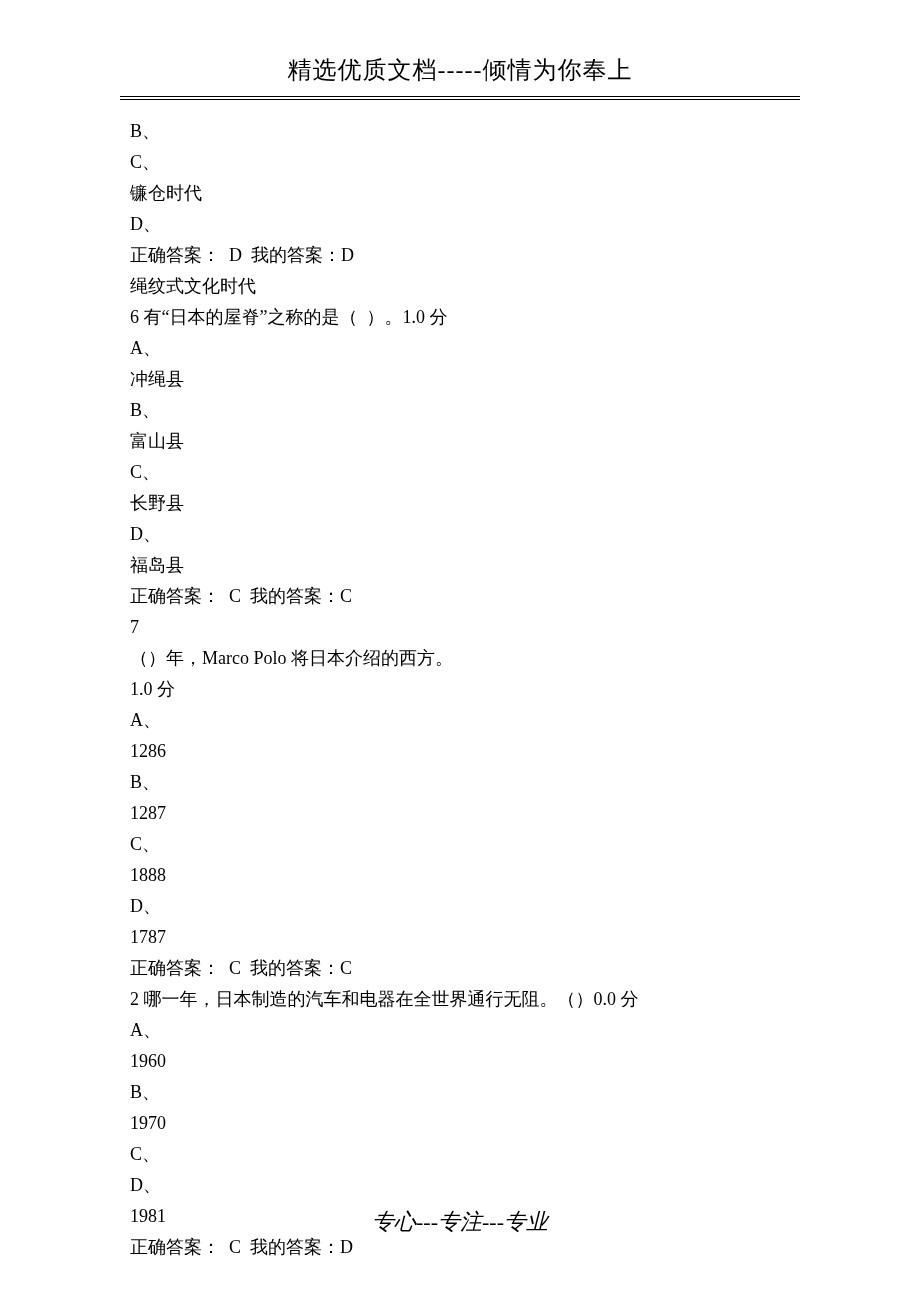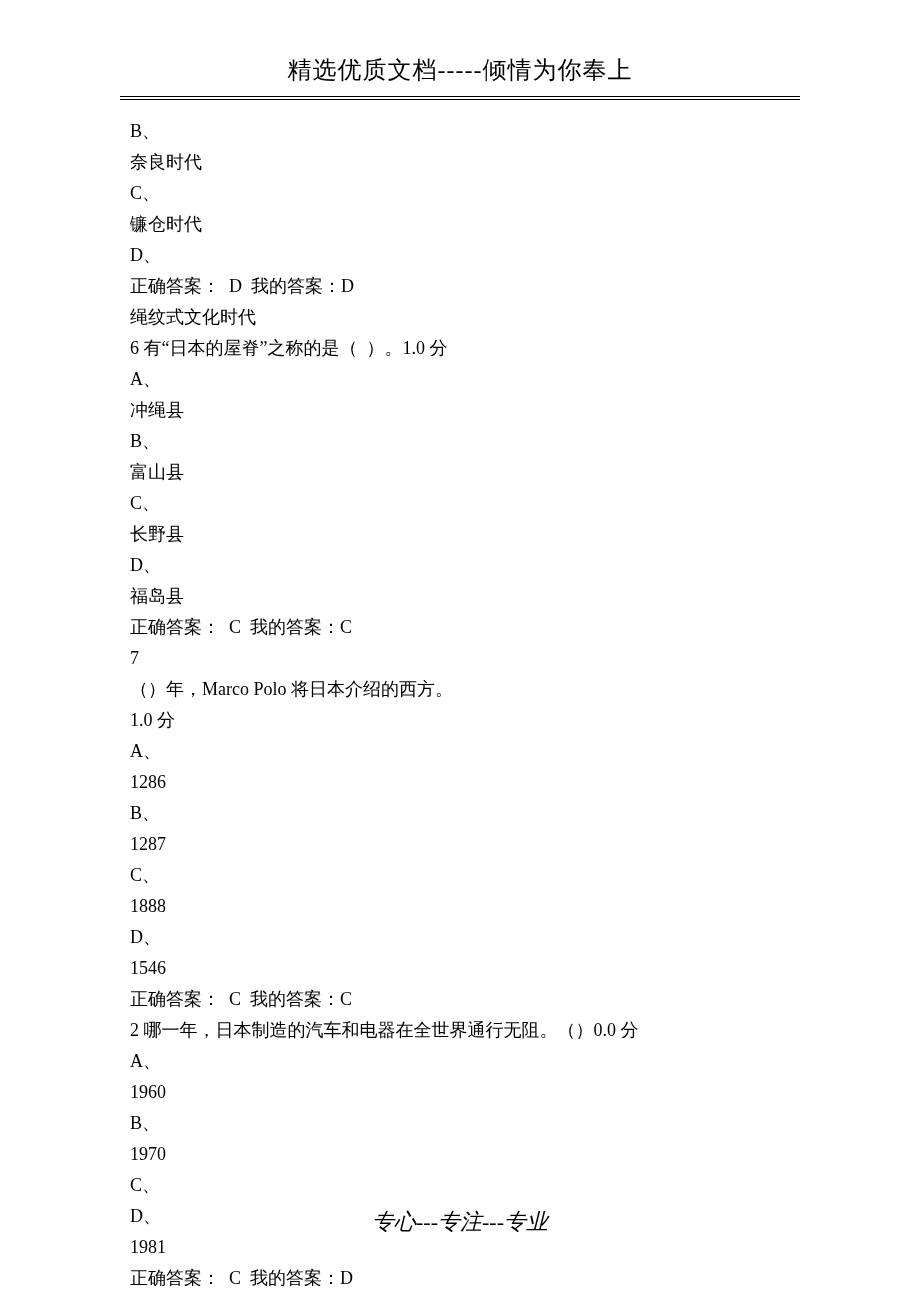--- a/index.html
+++ b/index.html
@@ -63,7 +63,6 @@
 
   <div class="body-text">
     <p>B、</p>
-    <p>奈良时代</p>
     <p>C、</p>
     <p>镰仓时代</p>
     <p>D、</p>

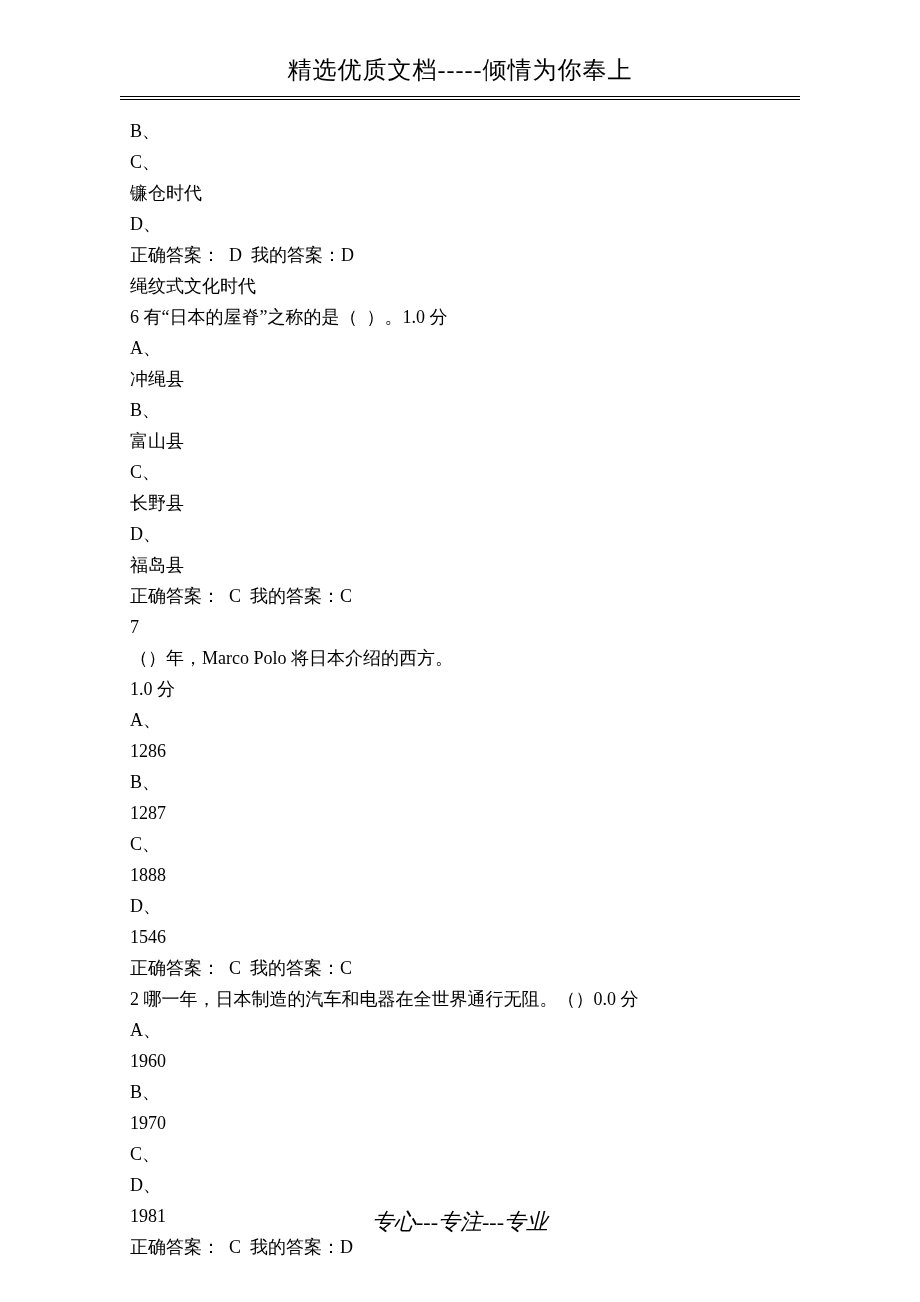--- a/index.html
+++ b/index.html
@@ -88,7 +88,7 @@
     <p>C、</p>
     <p>1888</p>
     <p>D、</p>
-    <p>1546</p>
+    <p>1787</p>
     <p>正确答案：  C  我的答案：C</p>
     <p>2 哪一年，日本制造的汽车和电器在全世界通行无阻。（）0.0 分</p>
     <p>A、</p>

